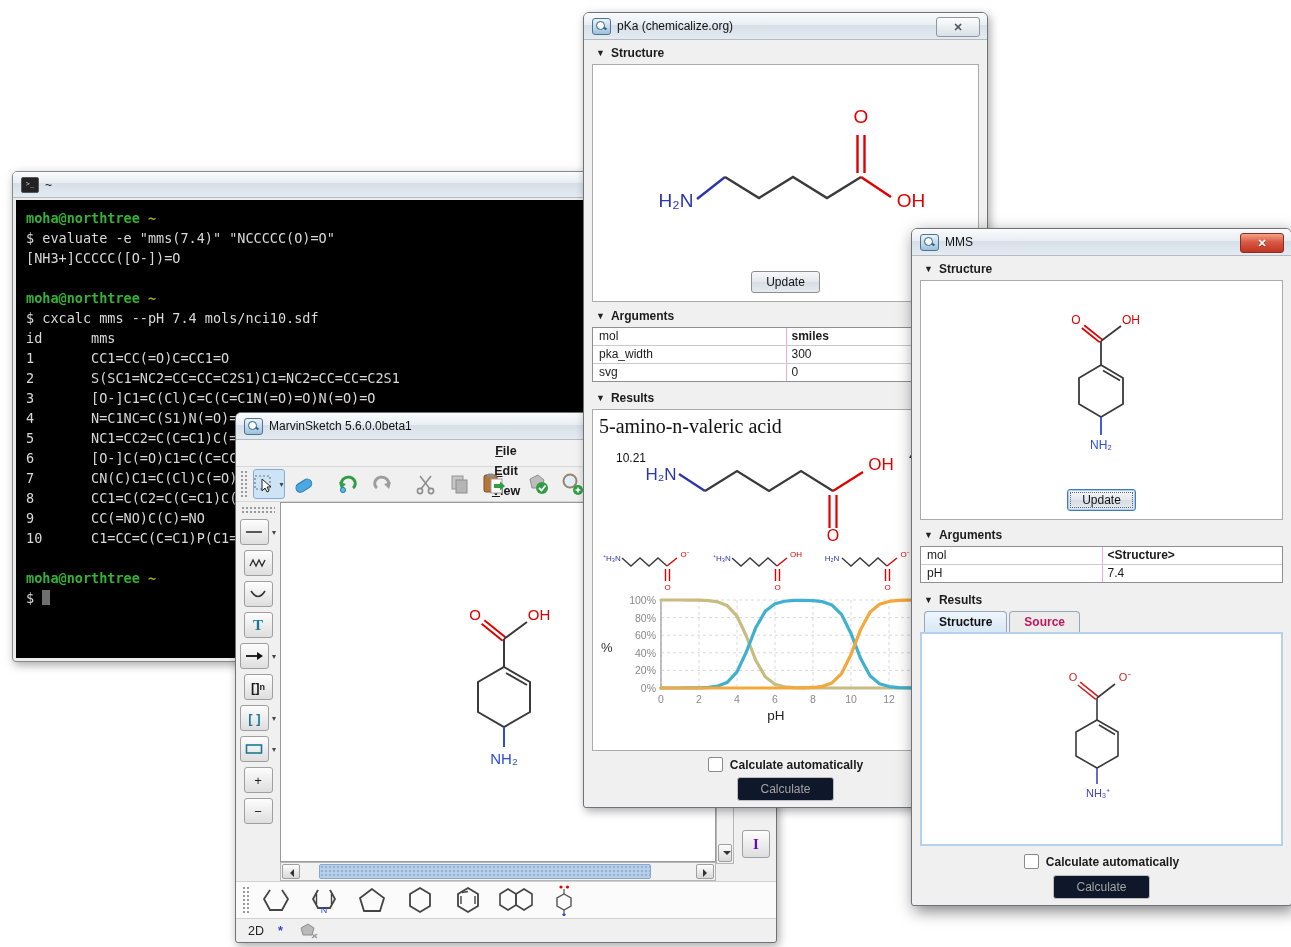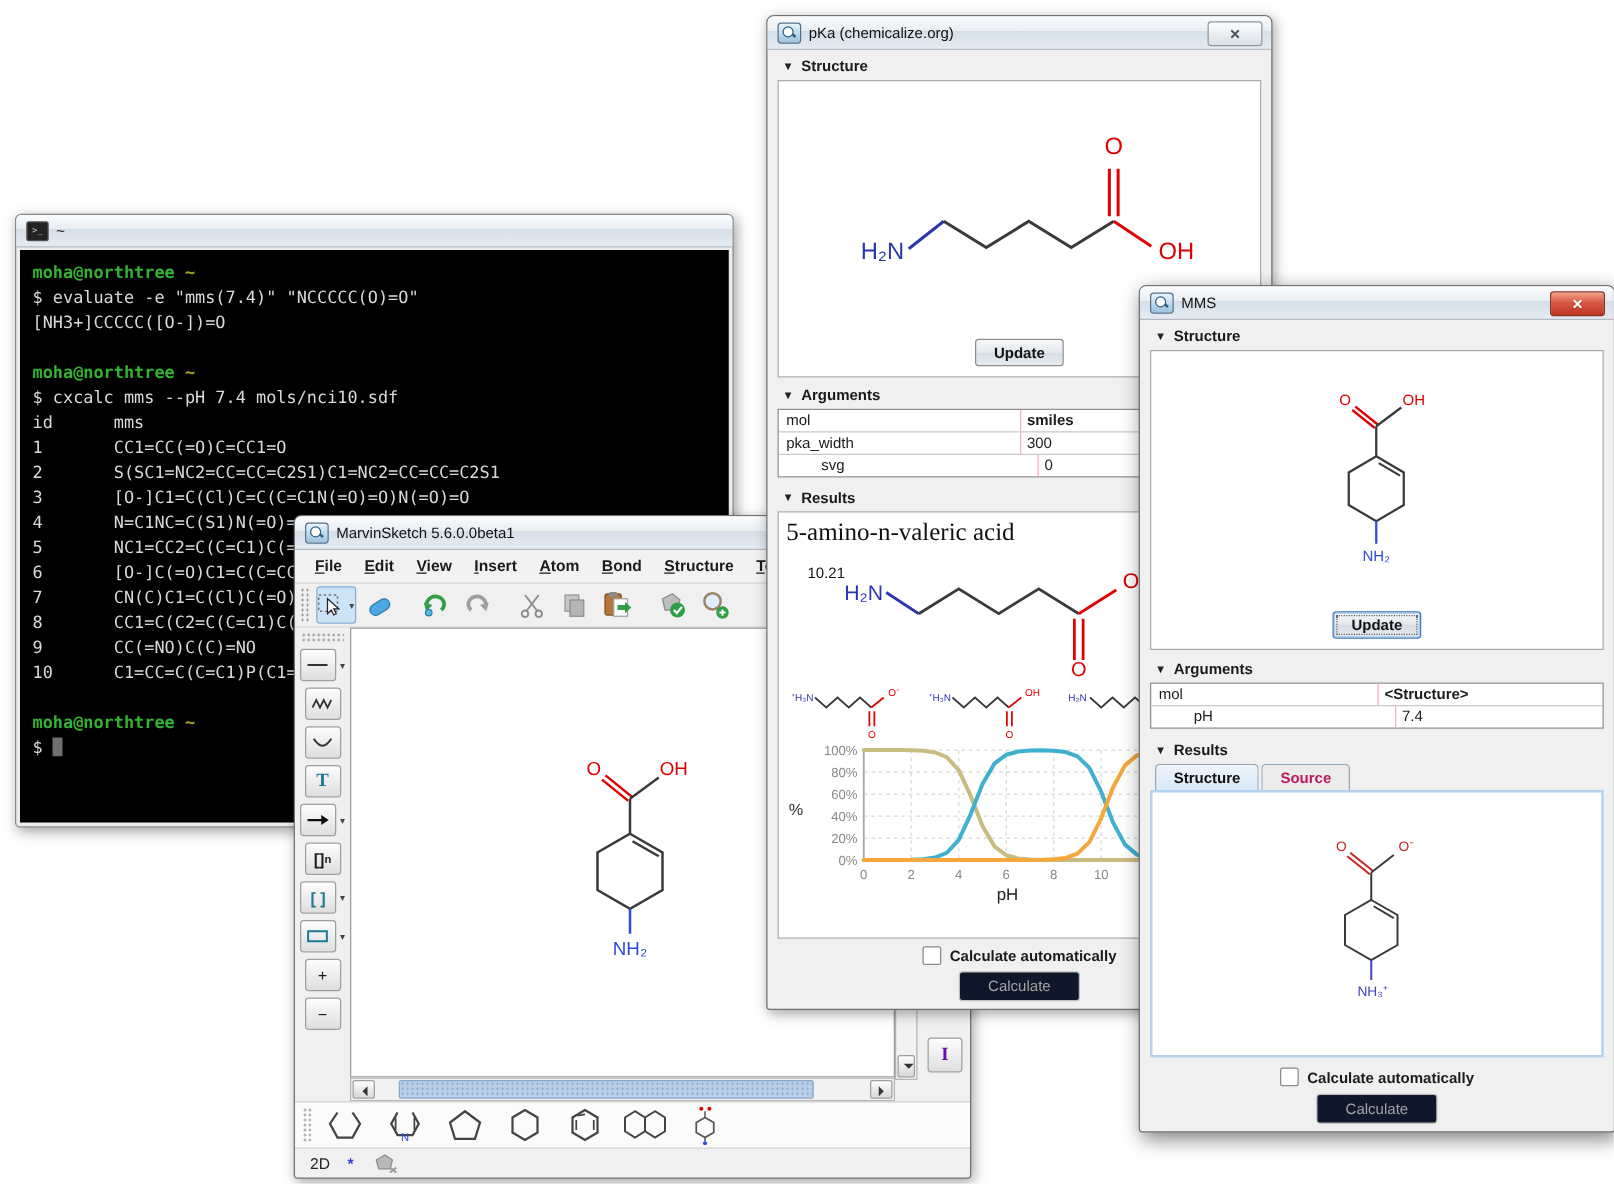--- a/index.html
+++ b/index.html
@@ -341,7 +341,7 @@
   </div>
 </div>
 
-<div class="win" style="left:613px;top:12px;width:403px;height:794px;z-index:3;">
+<div class="win" style="left:583px;top:12px;width:403px;height:794px;z-index:3;">
   <div class="titlebar">
     <span class="appicon"></span>
     <span class="titletext">pKa (chemicalize.org)</span>

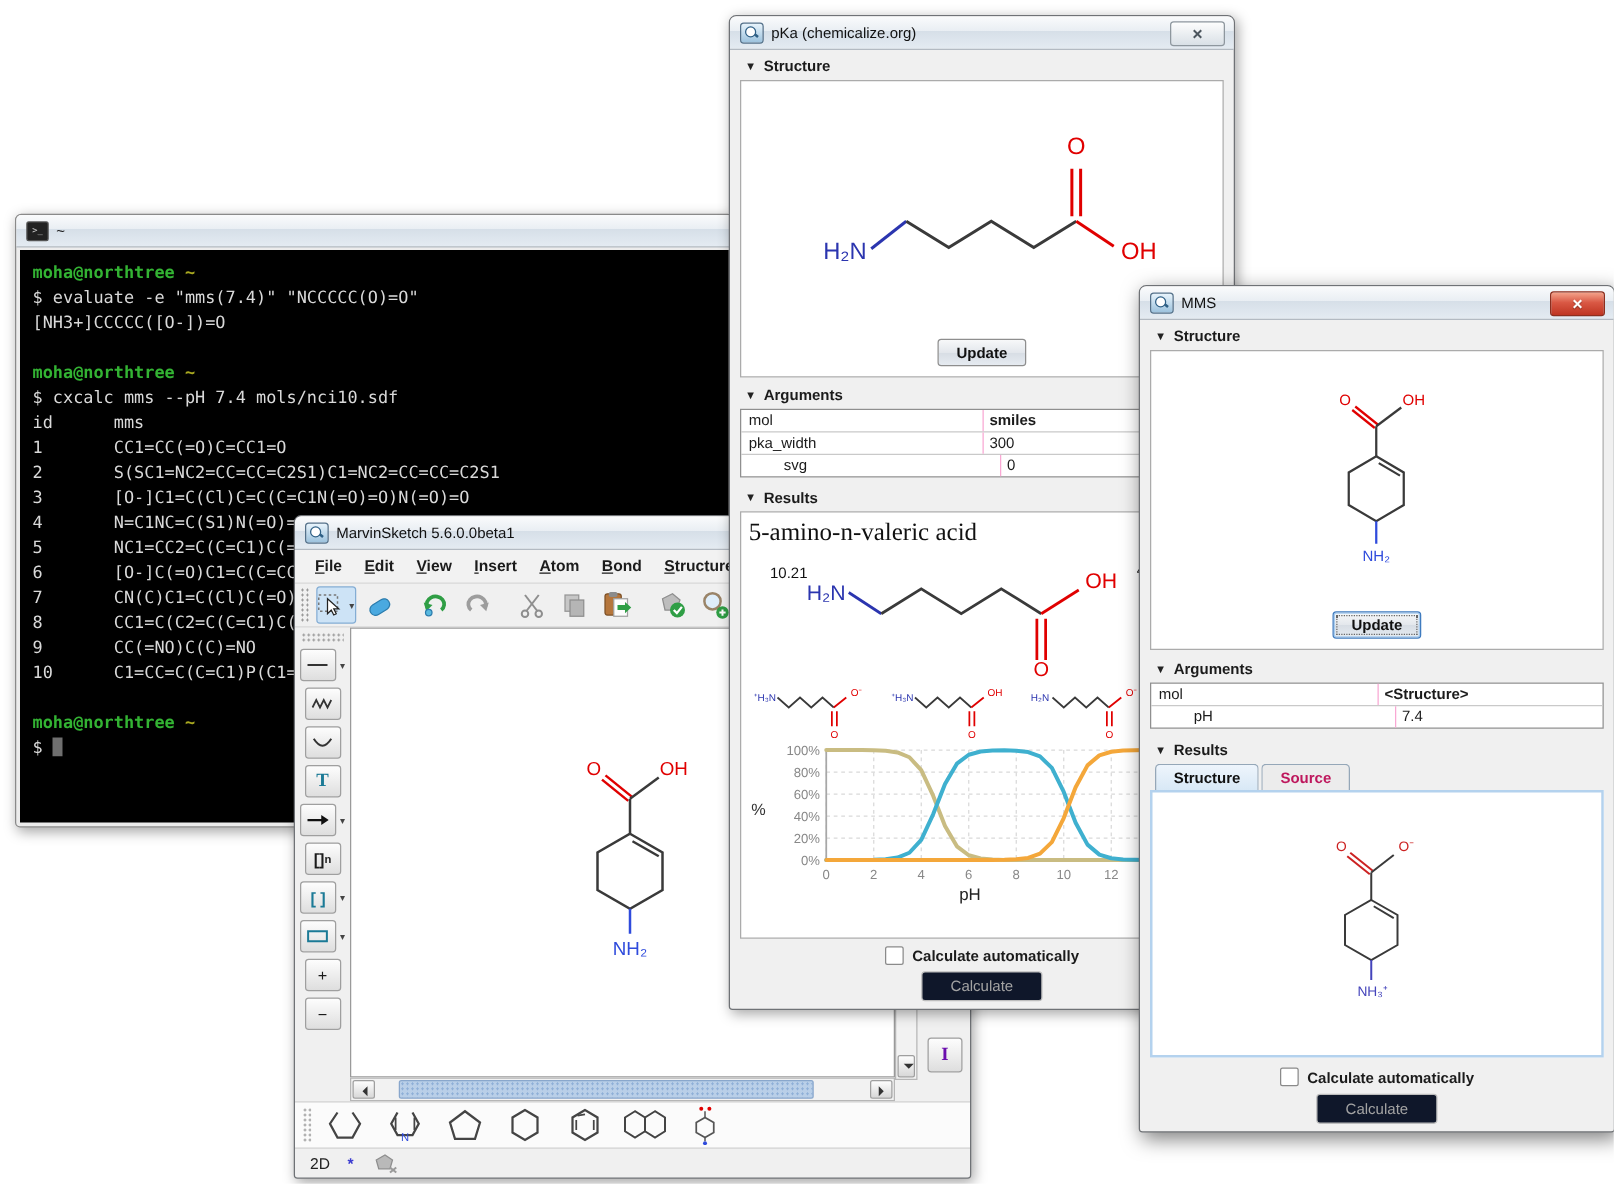--- a/index.html
+++ b/index.html
@@ -22,7 +22,7 @@
   .sect{display:flex;align-items:center;gap:6px;font-weight:bold;padding:4px 4px;}
   .tri{font-size:9px;color:#222;}
   .panel{background:#fff;border:1px solid #ababab;position:relative;}
-  .btn{display:inline-block;border:1px solid #8e8e8e;border-radius:3px;font-weight:bold;
+  .btn{display:inline-block;border:1px solid #8e8e8e;border-radius:3px;font-weight:normal;
        background:linear-gradient(#f7f8f9,#e3e7ec 50%,#d7dde4 51%,#e6ebf1);
        padding:3px 14px;font-size:12px;color:#111;}
   .btn.focus{border-color:#3f7bbf;box-shadow:inset 0 0 0 1px #a8cdf0;outline:1px dotted #666;outline-offset:-4px;}

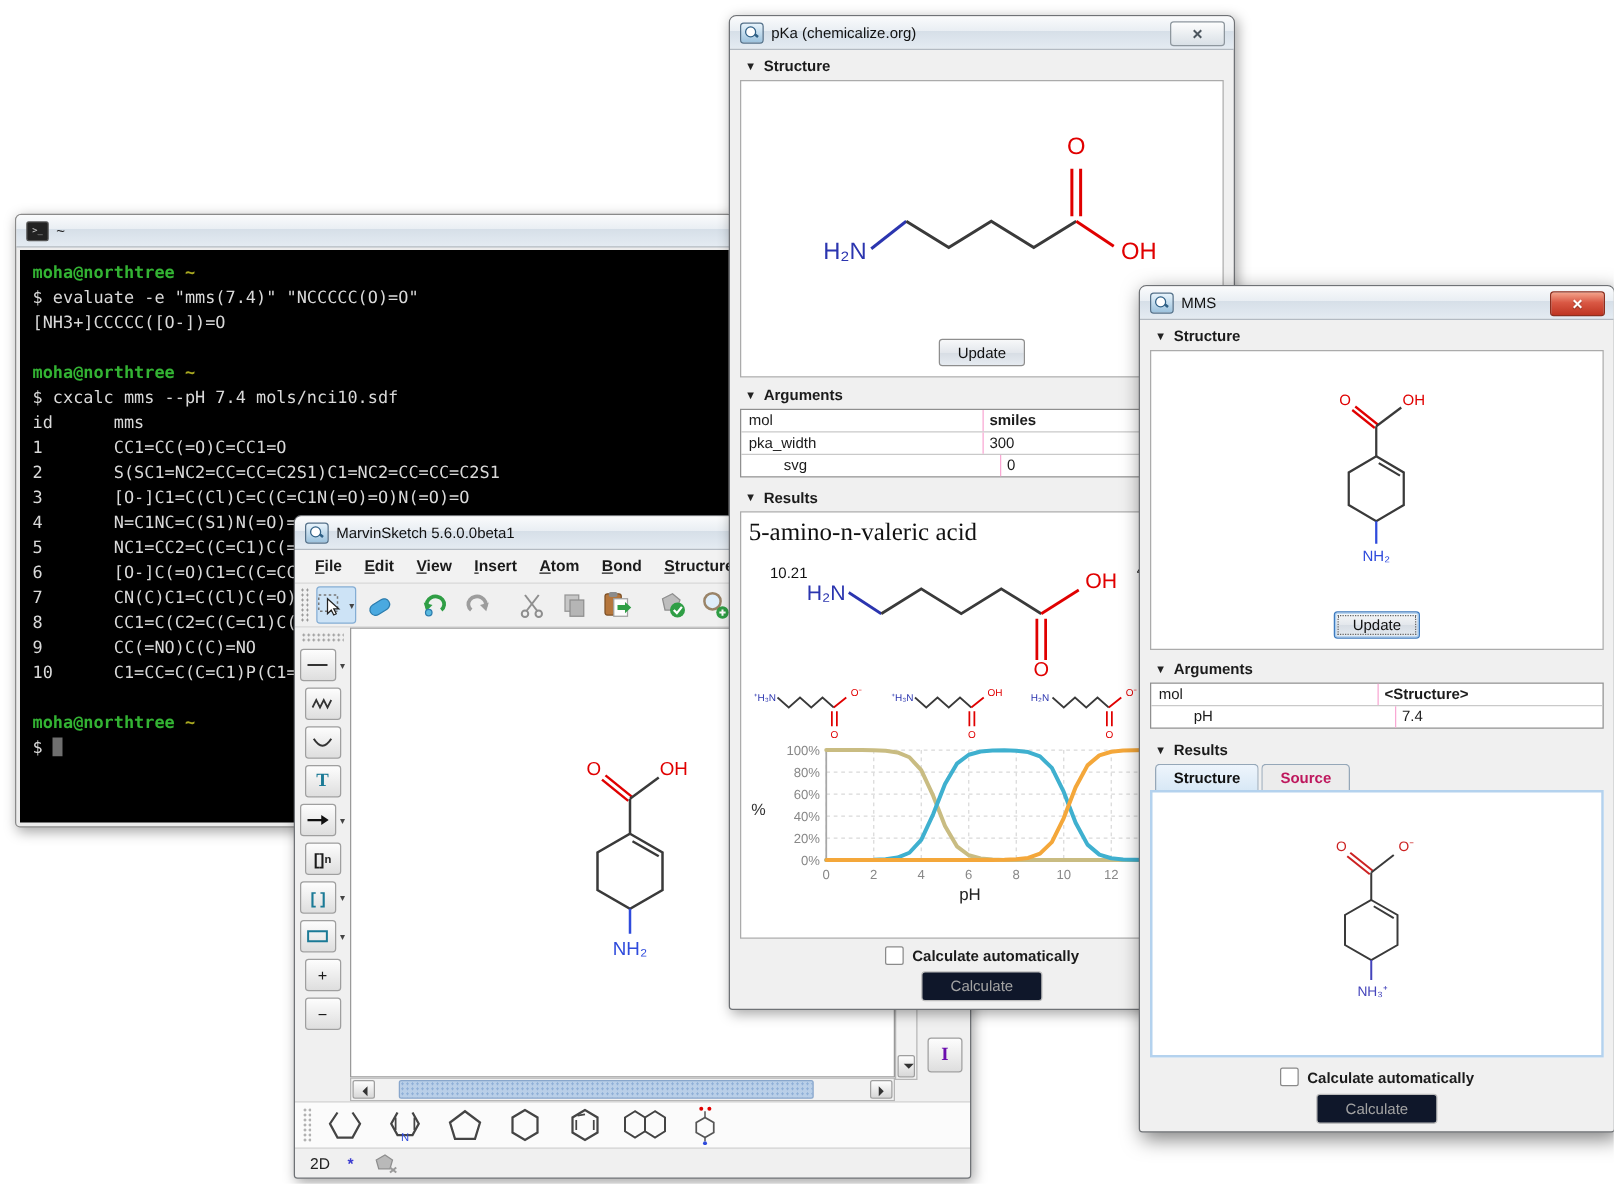--- a/index.html
+++ b/index.html
@@ -29,7 +29,7 @@
   .btn.disabled{color:#a3a3a3;font-weight:normal;border-color:#bdbdbd;background:#0f172a;}
   .argtable{background:#fff;border:1px solid #8f8f8f;}
   .argrow{display:flex;height:17px;line-height:17px;border-bottom:1px solid #c9c9c9;}
-  .argrow:last-child{border-bottom:none;margin-left:28px;}
+  .argrow:last-child{border-bottom:none;}
   .argname{flex:1 1 50%;padding-left:6px;}
   .argval{flex:1 1 50%;padding-left:5px;border-left:1px solid #f9a8d4;}
   .bold{font-weight:bold;}

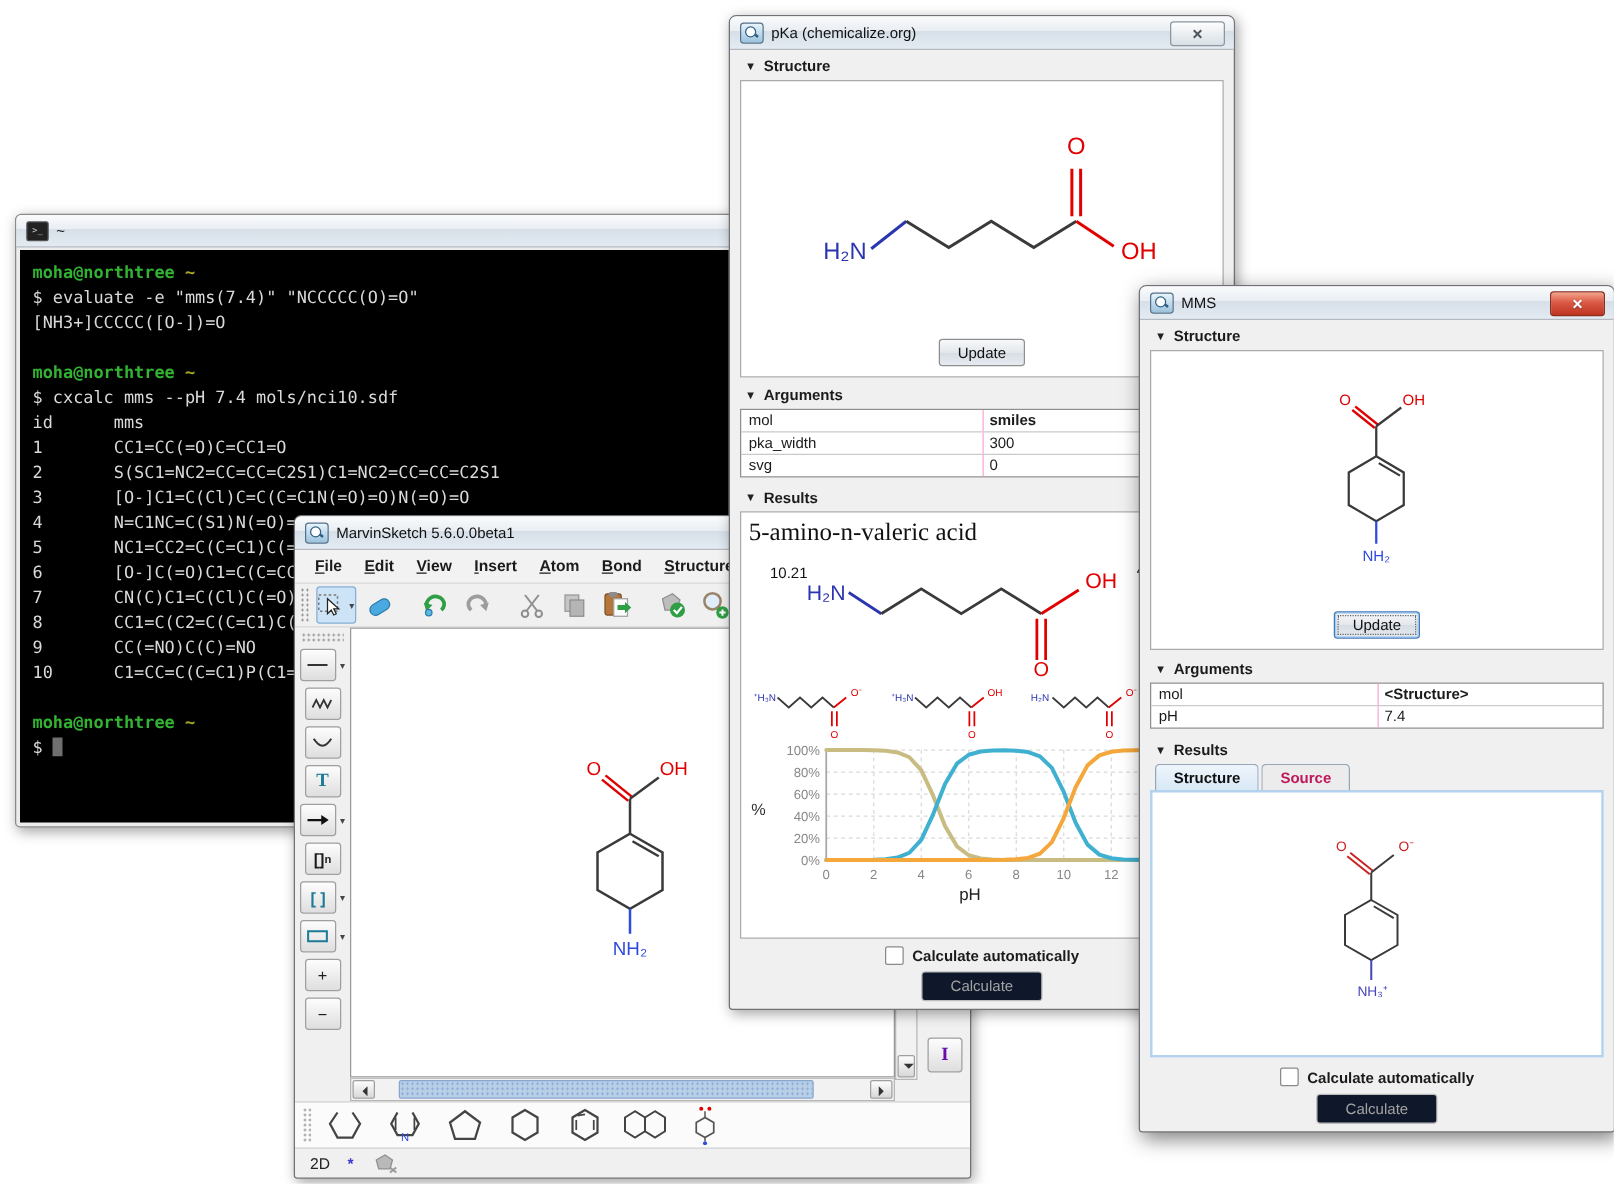--- a/index.html
+++ b/index.html
@@ -48,7 +48,7 @@
   .t-fg{color:#d9d9d9;}
   .t-cursor{display:inline-block;width:8px;height:15px;background:#6f6f6f;vertical-align:-2px;}
   
-  .menubar{display:flex;gap:2px;padding:2px 8px;height:22px;align-items:center;background:#f2f2f2;border-bottom:1px solid #d7d7d7;}
+  .menubar{display:flex;gap:2px;padding:2px 8px;height:22px;align-items:center;background:#f2f2f2;border-bottom:1px solid #d7d7d7;flex-direction:column;}
   .menuitem{padding:2px 8px;font-weight:bold;font-size:12.5px;}
   .menuitem::first-letter{text-decoration:underline;}
   .toolbar{display:flex;align-items:center;gap:4px;height:34px;padding:0 2px;border-bottom:1px solid #d7d7d7;}

